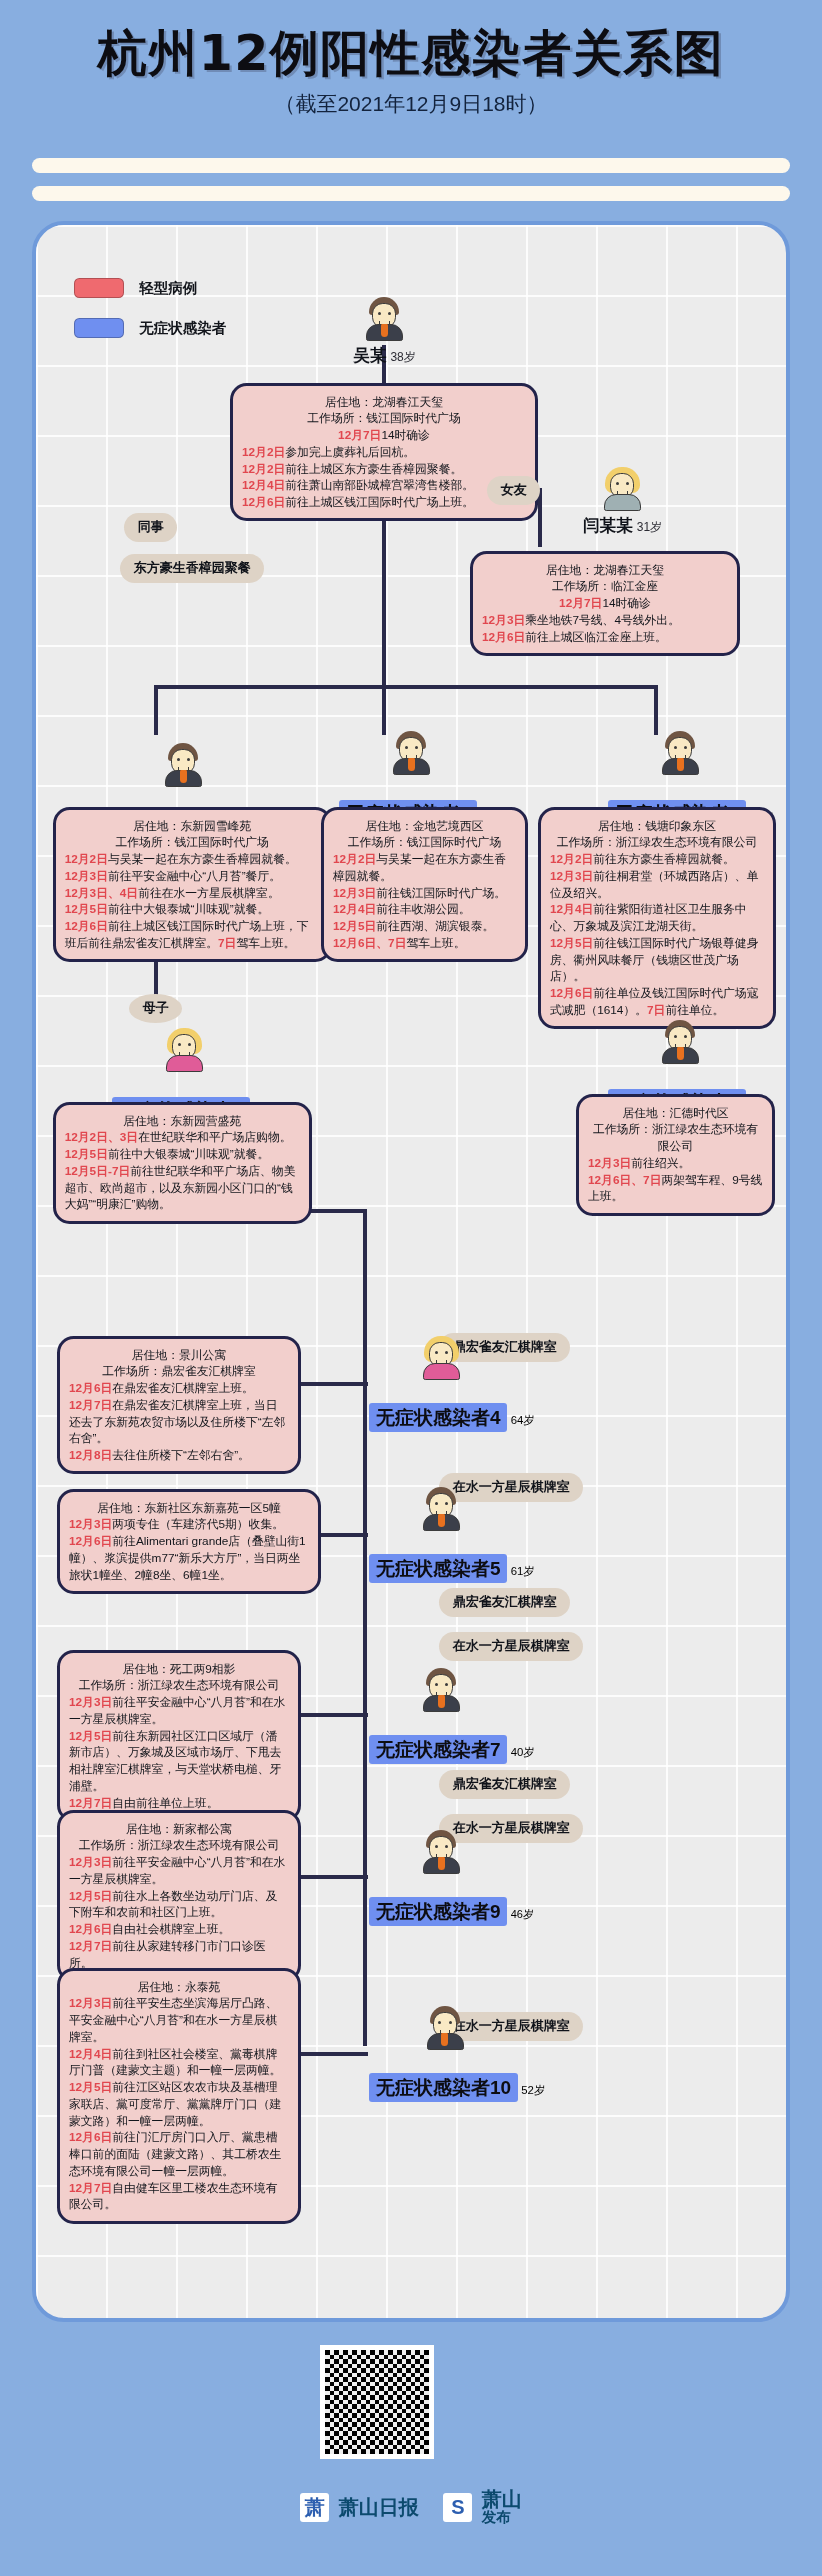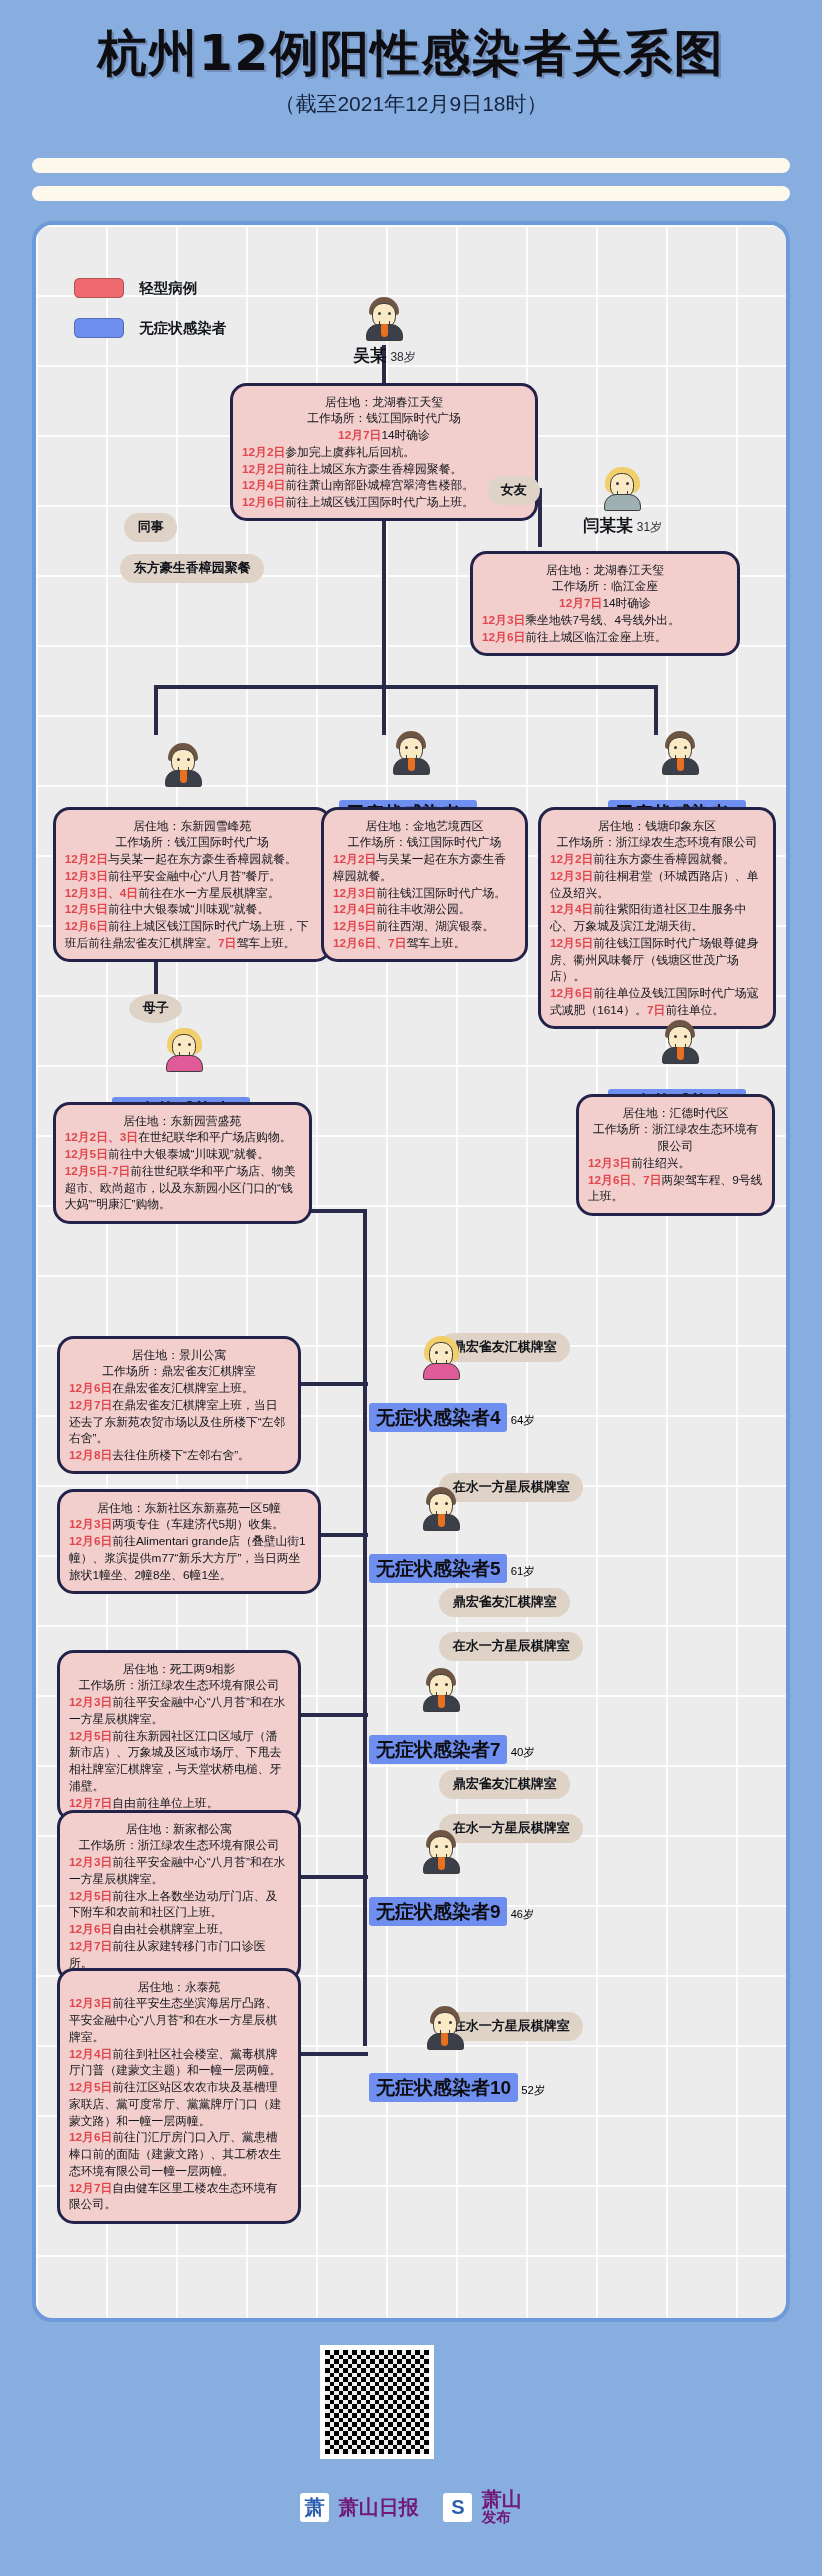--- a/index.html
+++ b/index.html
@@ -35,7 +35,7 @@
   .panel {
     position: absolute; top: 221px; left: 32px;
     width: 758px; height: 2101px;
-    background: #ececec; border-radius: 20px;
+    background: #ececec; border-radius: 32px;
     border: 4.6px solid #6f9ada;
     overflow: hidden;
   }

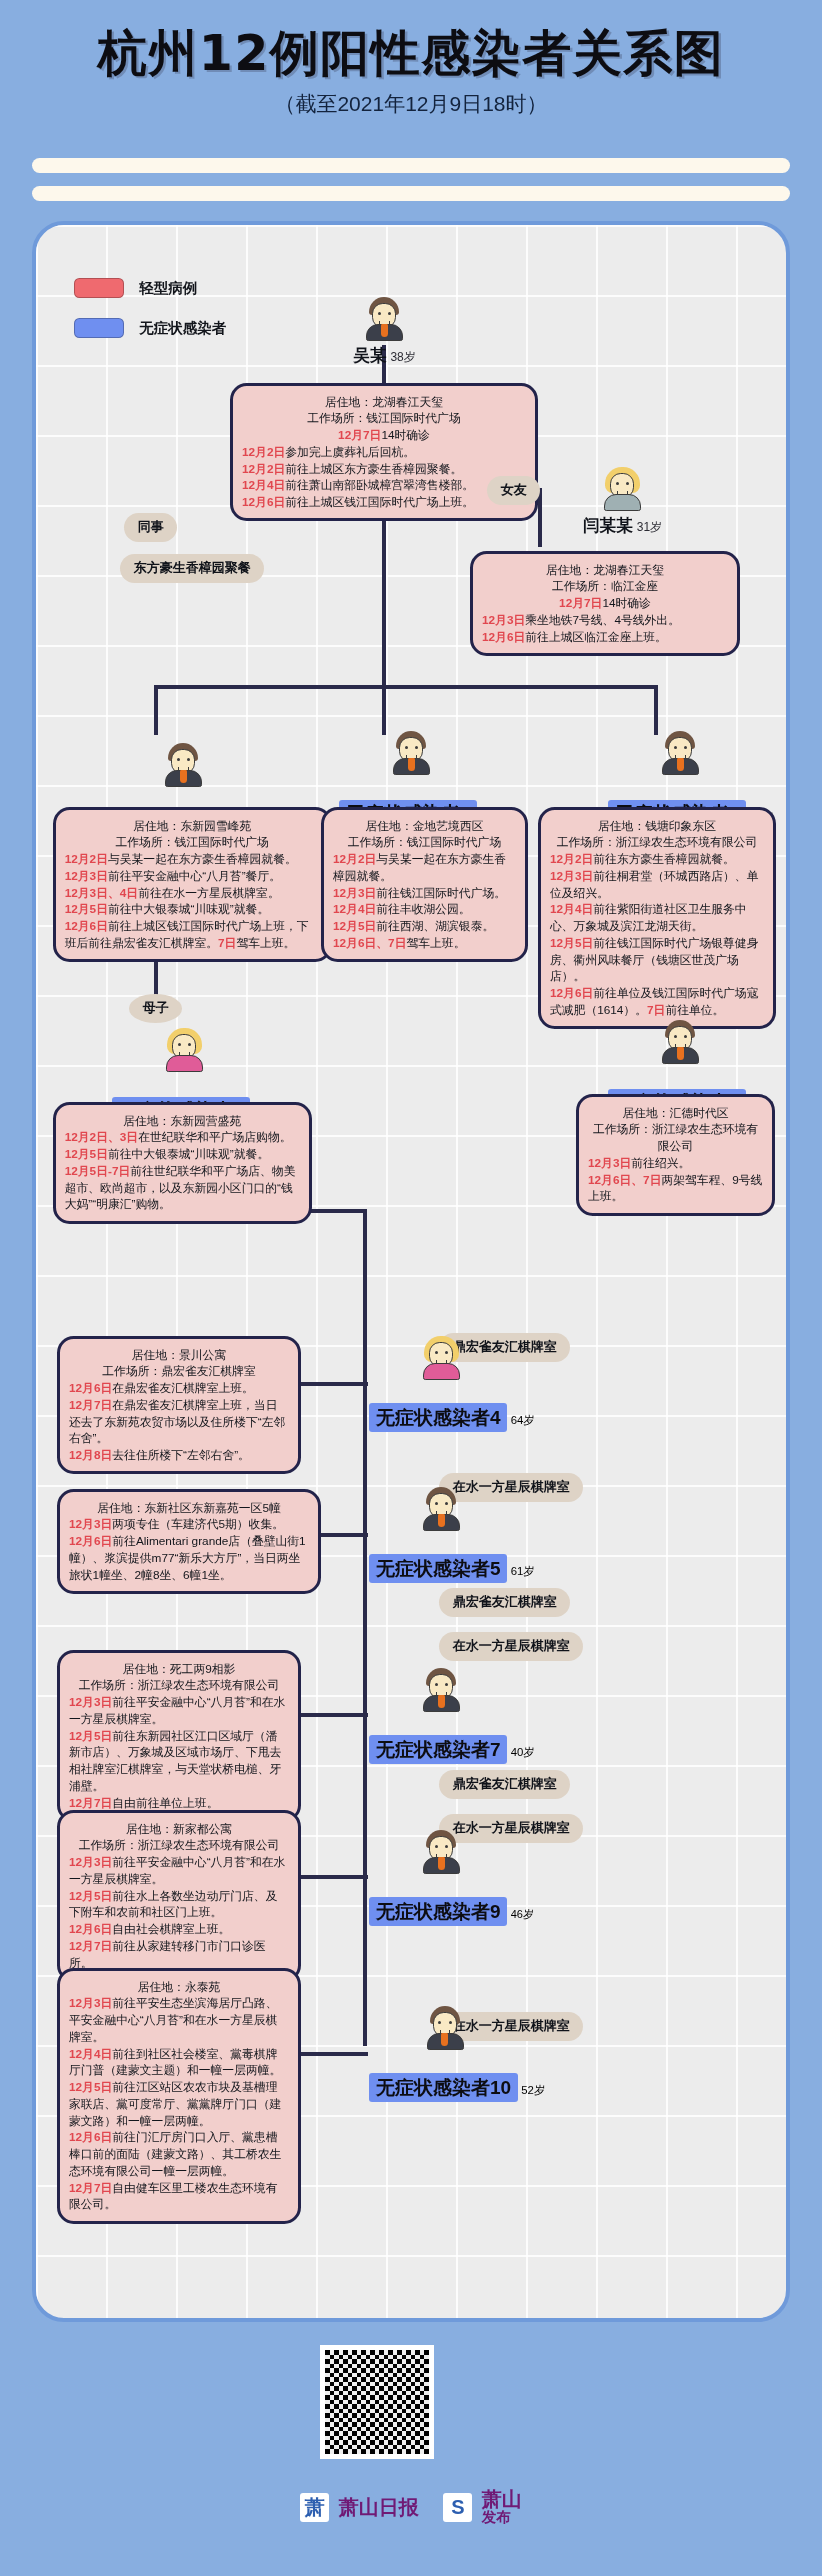--- a/index.html
+++ b/index.html
@@ -114,7 +114,7 @@
   .brand .bi { display:inline-block; vertical-align:middle; margin:0 10.7px; }
   .blogo { width:29px;height:29px;background:#fff;color:#2d5fb0;font-weight:bold;font-size:20px;
            display:inline-block;text-align:center;line-height:29px;border-radius:3px;vertical-align:middle;}
-  .btxt { display:inline-block;vertical-align:middle;margin-left:6px;color:#701a75;font-size:20px;font-weight:bold;
+  .btxt { display:inline-block;vertical-align:middle;margin-left:6px;color:#0c4a6e;font-size:20px;font-weight:bold;
           text-align:left;line-height:1.05;}
   .btxt small{display:block;font-size:14.5px;}
 </style>

